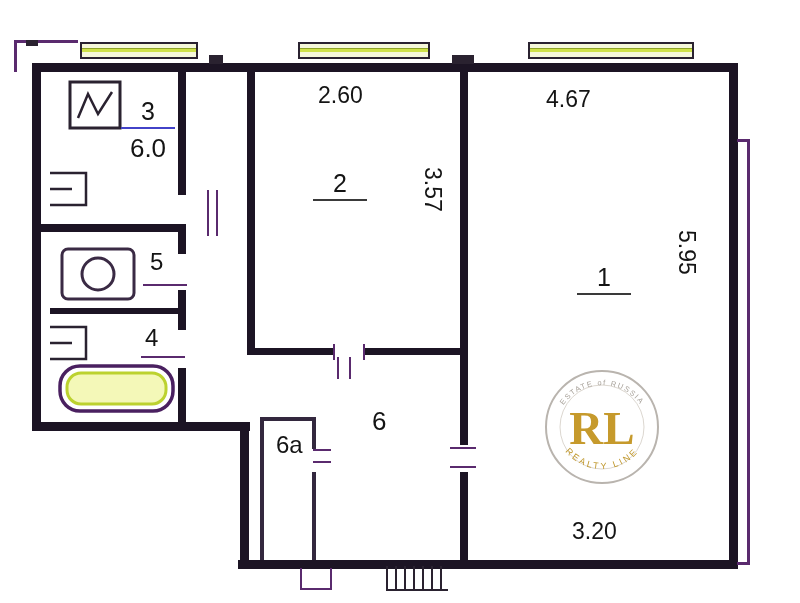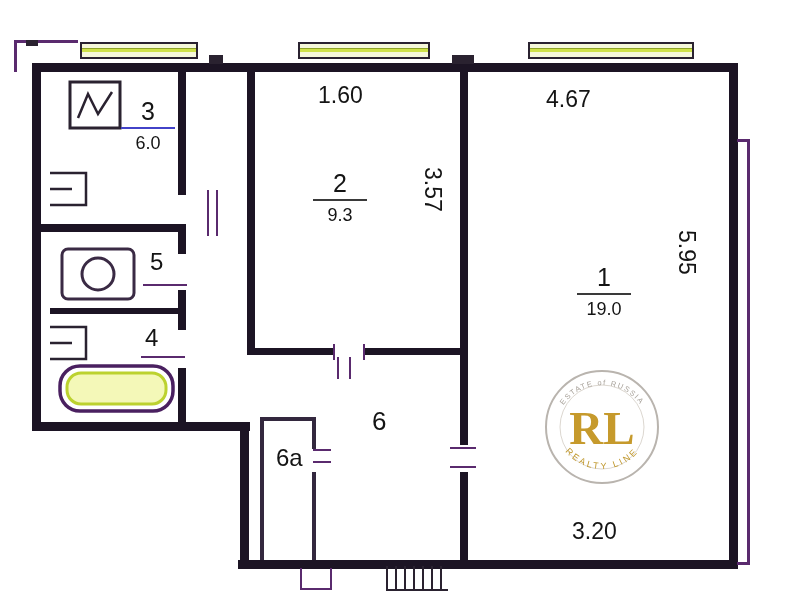--- a/index.html
+++ b/index.html
@@ -135,7 +135,7 @@
   <div class="lbl" style="left:372px;top:406px;font-size:26px">6</div>
   <div class="lbl" style="left:276px;top:444px">6a</div>
 
-  <div class="dim" style="left:318px;top:82px">1.60</div>
+  <div class="dim" style="left:318px;top:82px">2.60</div>
   <div class="dim" style="left:546px;top:86px">4.67</div>
   <div class="dim rot" style="left:446px;top:167px">3.57</div>
   <div class="dim rot" style="left:700px;top:230px">5.95</div>

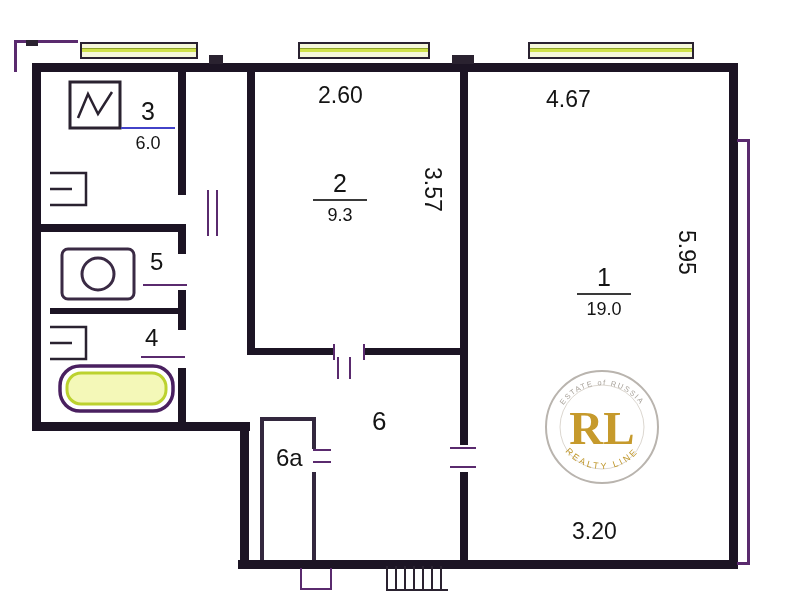--- a/index.html
+++ b/index.html
@@ -22,7 +22,7 @@
   .frac .num{font-size:25px;line-height:1.05}
   .frac .bar{height:2px;background:#3a3a3a;margin:3px auto 4px;width:54px}
   .frac .bar-blue{background:#4242c8}
-  .frac .area{font-size:18px}
+  .frac .area{font-size:26px}
   .fx{position:absolute}
 </style>
 </head>

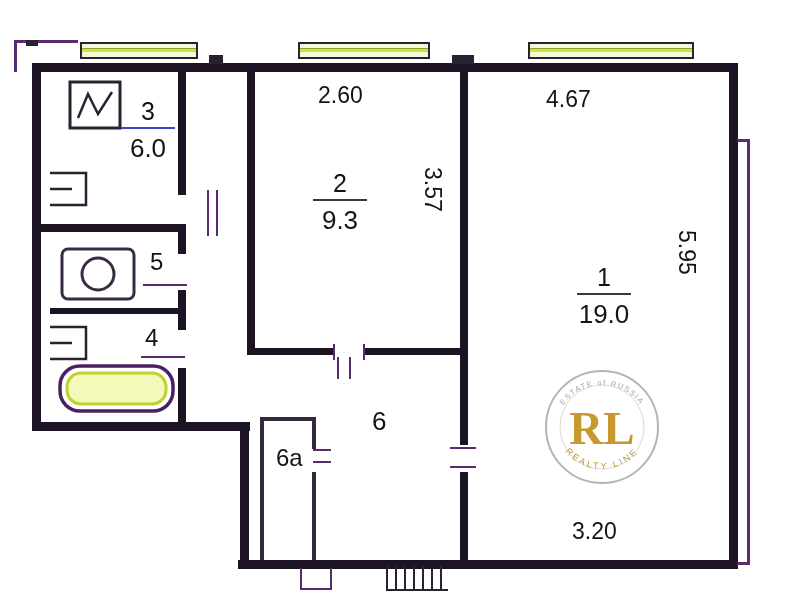--- a/index.html
+++ b/index.html
@@ -123,7 +123,6 @@
   <div class="frac" style="left:304px;top:170px;width:72px">
     <div class="num">2</div>
     <div class="bar"></div>
-    <div class="area">9.3</div>
   </div>
   <div class="frac" style="left:566px;top:264px;width:76px">
     <div class="num">1</div>

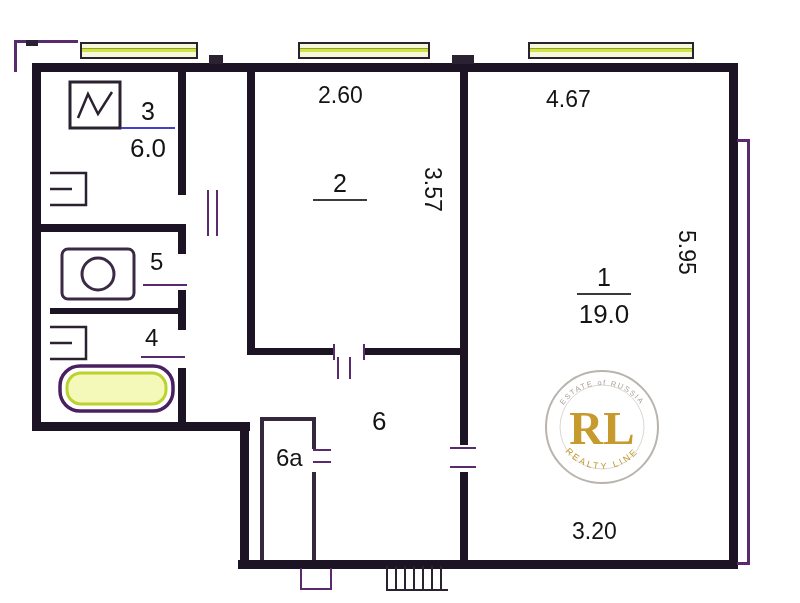--- a/index.html
+++ b/index.html
@@ -127,7 +127,6 @@
   <div class="frac" style="left:566px;top:264px;width:76px">
     <div class="num">1</div>
     <div class="bar"></div>
-    <div class="area">19.0</div>
   </div>
   <div class="lbl" style="left:150px;top:248px">5</div>
   <div class="lbl" style="left:145px;top:324px">4</div>

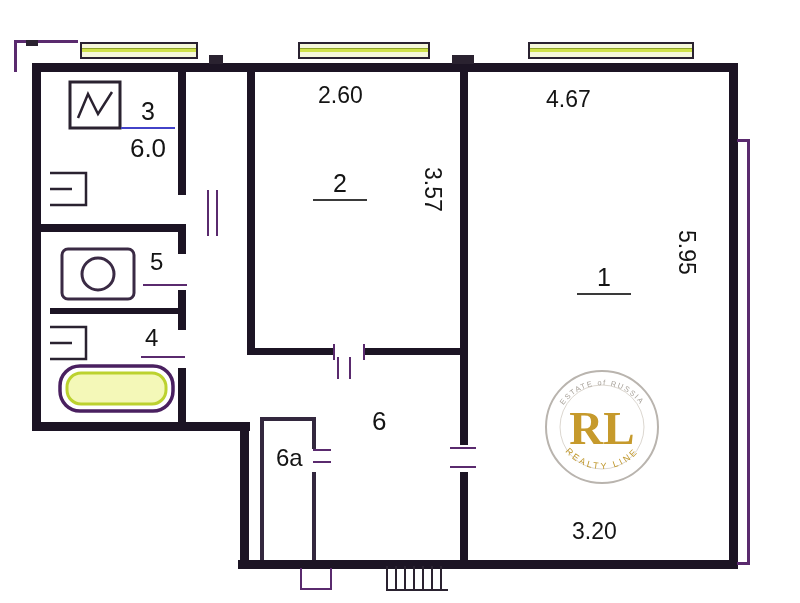--- a/index.html
+++ b/index.html
@@ -131,7 +131,7 @@
   <div class="lbl" style="left:150px;top:248px">5</div>
   <div class="lbl" style="left:145px;top:324px">4</div>
   <div class="lbl" style="left:372px;top:406px;font-size:26px">6</div>
-  <div class="lbl" style="left:276px;top:444px">6a</div>
+  <div class="lbl" style="left:276px;top:431px">6a</div>
 
   <div class="dim" style="left:318px;top:82px">2.60</div>
   <div class="dim" style="left:546px;top:86px">4.67</div>

